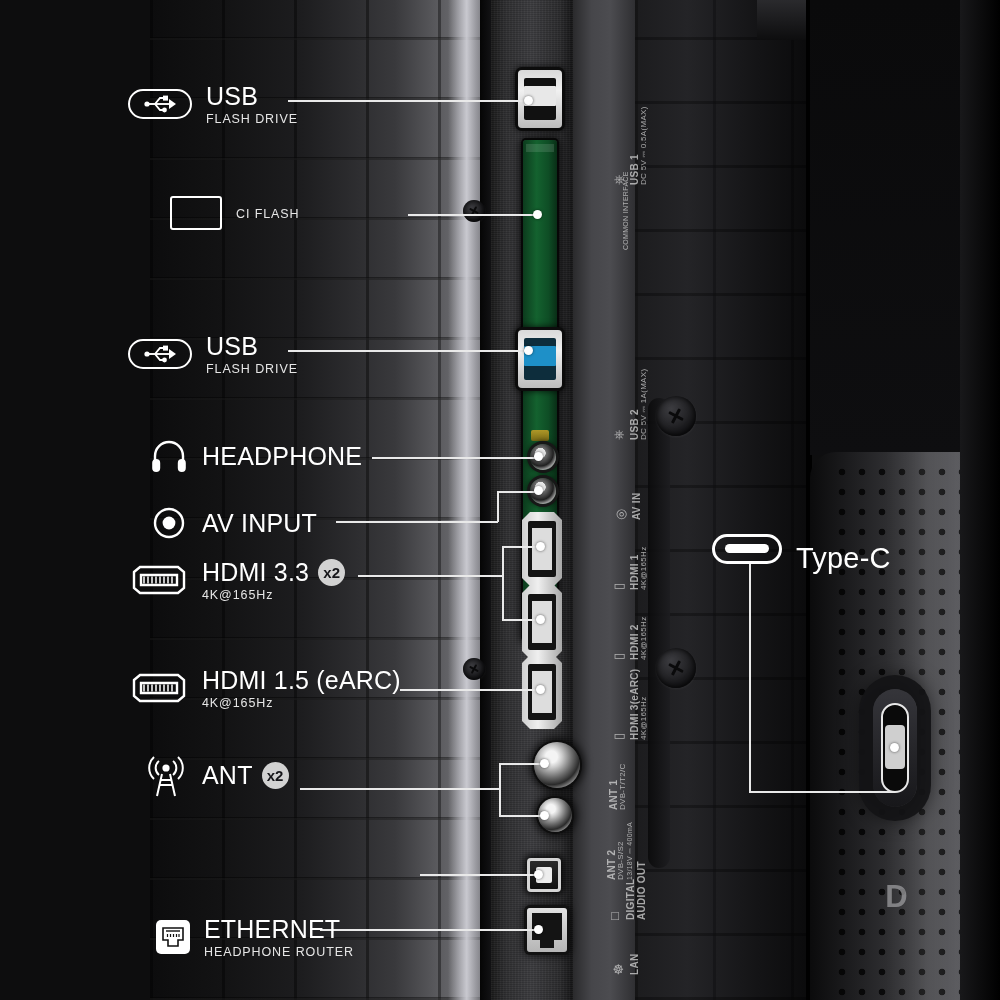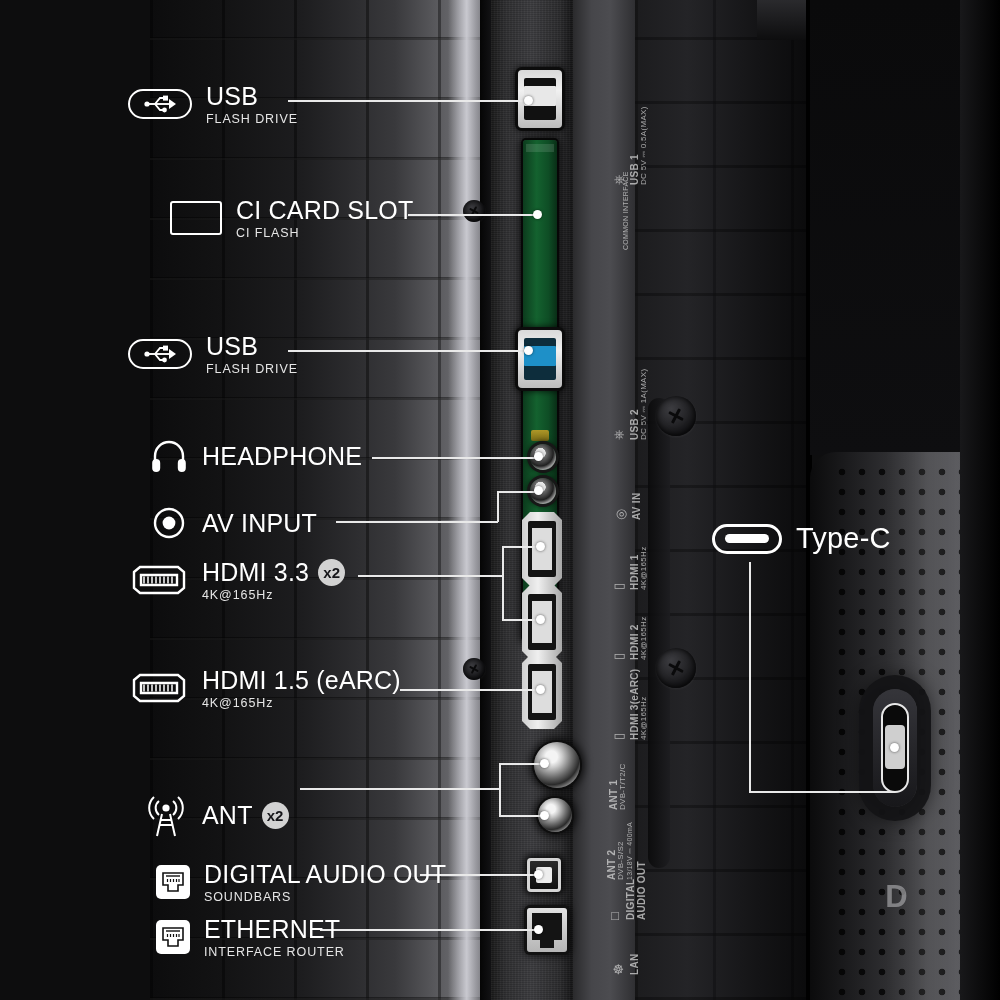--- a/index.html
+++ b/index.html
@@ -520,9 +520,6 @@
       <div class="ic-rect"></div>
     </div>
     <div class="co-text">
-      <div class="title">
-          <span>CI CARD SLOT</span>
-        </div>
       <div class="sub">CI FLASH</div>
     </div>
   </div>

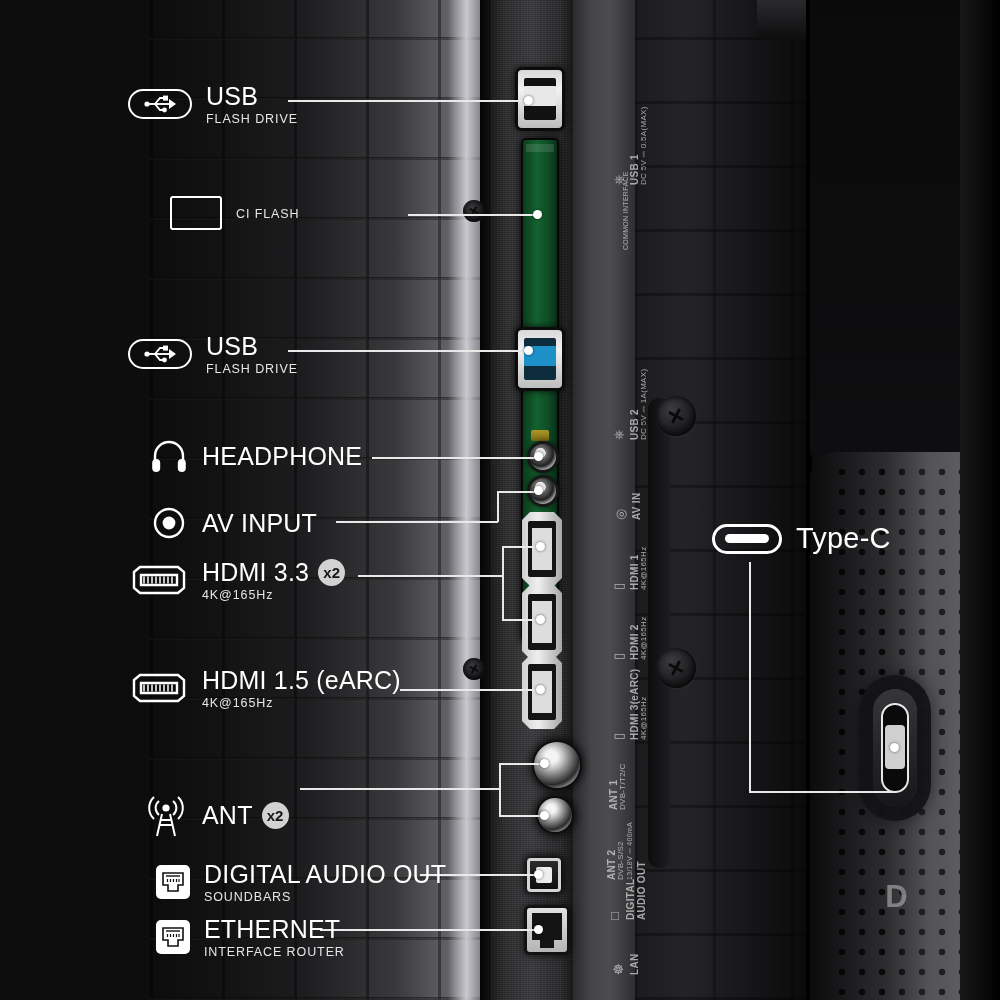--- a/index.html
+++ b/index.html
@@ -670,7 +670,7 @@
       </div>
     </div>
     <div class="co-text">
-      <div class="title" style="font-size:29px;">
+      <div class="title" style="font-size:29px;margin-top:20px;">
           <span>Type-C</span>
         </div>
     </div>

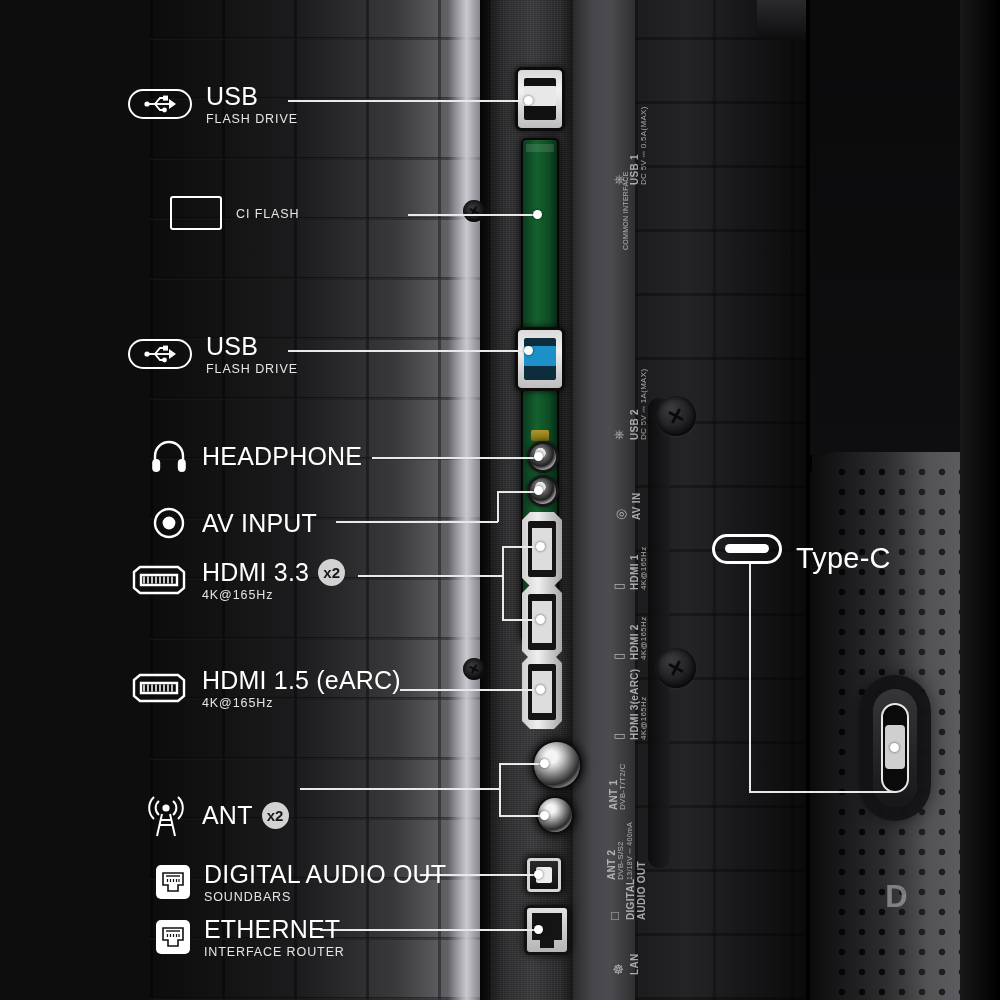--- a/index.html
+++ b/index.html
@@ -608,7 +608,7 @@
     </div>
   </div>
 
-  <div class="callout" style="left:144px; top:792px;">
+  <div class="callout" style="left:144px; top:752px;">
     <div class="co-icon">
       <svg width="44" height="46" viewBox="0 0 44 46" fill="none" stroke="#fff" stroke-width="2">
         <circle cx="22" cy="16" r="3.6" fill="#fff" stroke="none"></circle>

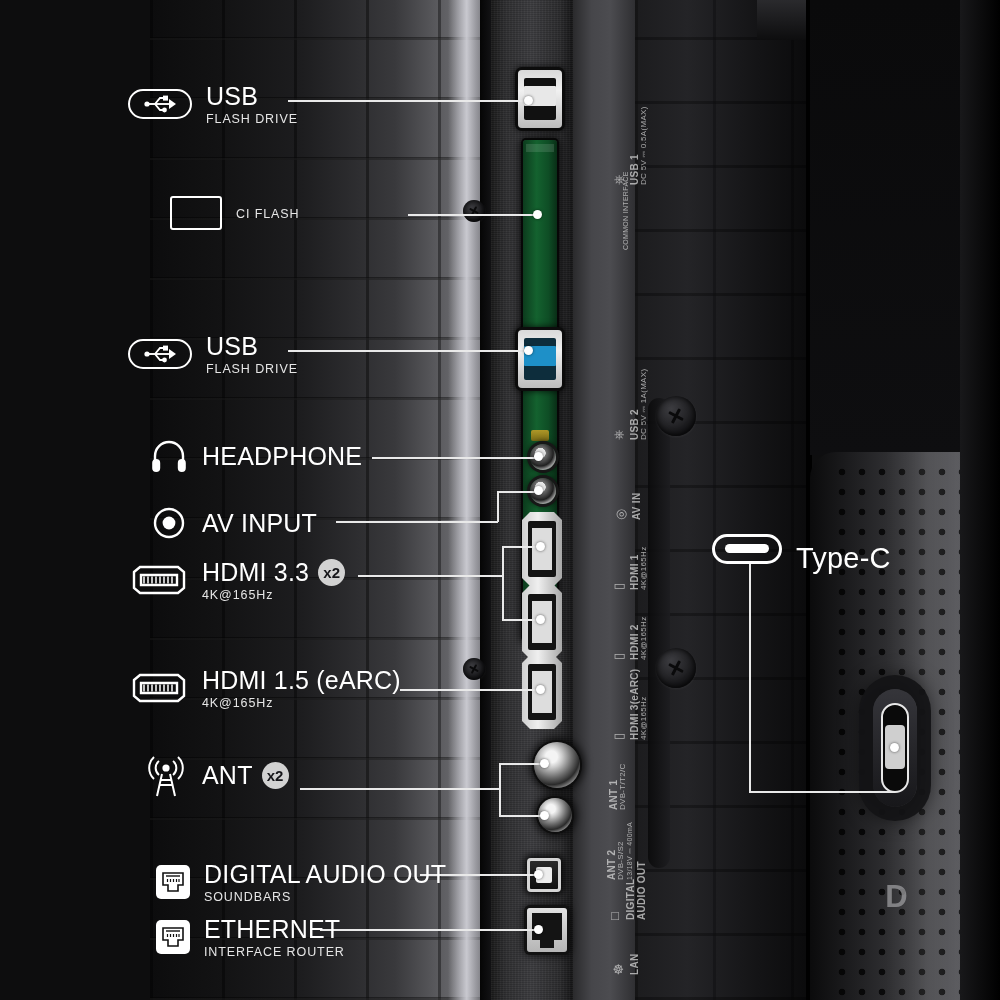--- a/index.html
+++ b/index.html
@@ -627,7 +627,8 @@
     </div>
   </div>
 
-  <div class="callout" style="left:156px; top:860px;">
+
+  <div class="callout" style="left:156px; top:915px;">
     <div class="co-icon">
       <div class="ic-sq">
         <svg width="24" height="22" viewBox="0 0 24 22" fill="none" stroke="#000" stroke-width="1.6">
@@ -639,24 +640,6 @@
     </div>
     <div class="co-text">
       <div class="title">
-          <span>DIGITAL AUDIO OUT</span>
-        </div>
-      <div class="sub">SOUNDBARS</div>
-    </div>
-  </div>
-
-  <div class="callout" style="left:156px; top:915px;">
-    <div class="co-icon">
-      <div class="ic-sq">
-        <svg width="24" height="22" viewBox="0 0 24 22" fill="none" stroke="#000" stroke-width="1.6">
-          <path d="M2 2 H22 V14 H17 V20 H7 V14 H2 Z" fill="#fff" stroke="#111"></path>
-          <path d="M5 5 H19" stroke="#111" stroke-width="1.4"></path>
-          <path d="M6.5 8 V11 M9.5 8 V11 M12.5 8 V11 M15.5 8 V11 M18 8 V11" stroke="#111" stroke-width="1.2"></path>
-        </svg>
-      </div>
-    </div>
-    <div class="co-text">
-      <div class="title">
           <span>ETHERNET</span>
         </div>
       <div class="sub">INTERFACE ROUTER</div>

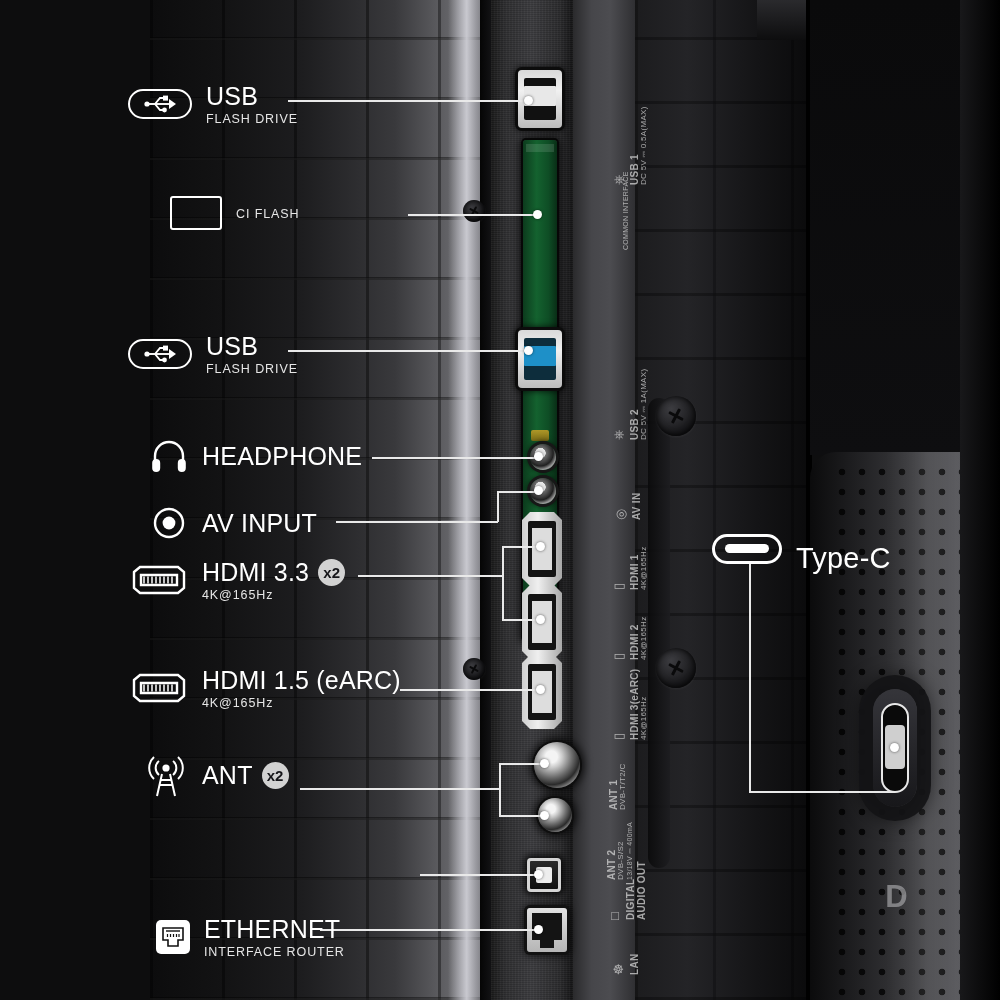--- a/index.html
+++ b/index.html
@@ -642,7 +642,7 @@
       <div class="title">
           <span>ETHERNET</span>
         </div>
-      <div class="sub">INTERFACE ROUTER</div>
+      <div class="sub">HEADPHONE ROUTER</div>
     </div>
   </div>
 

